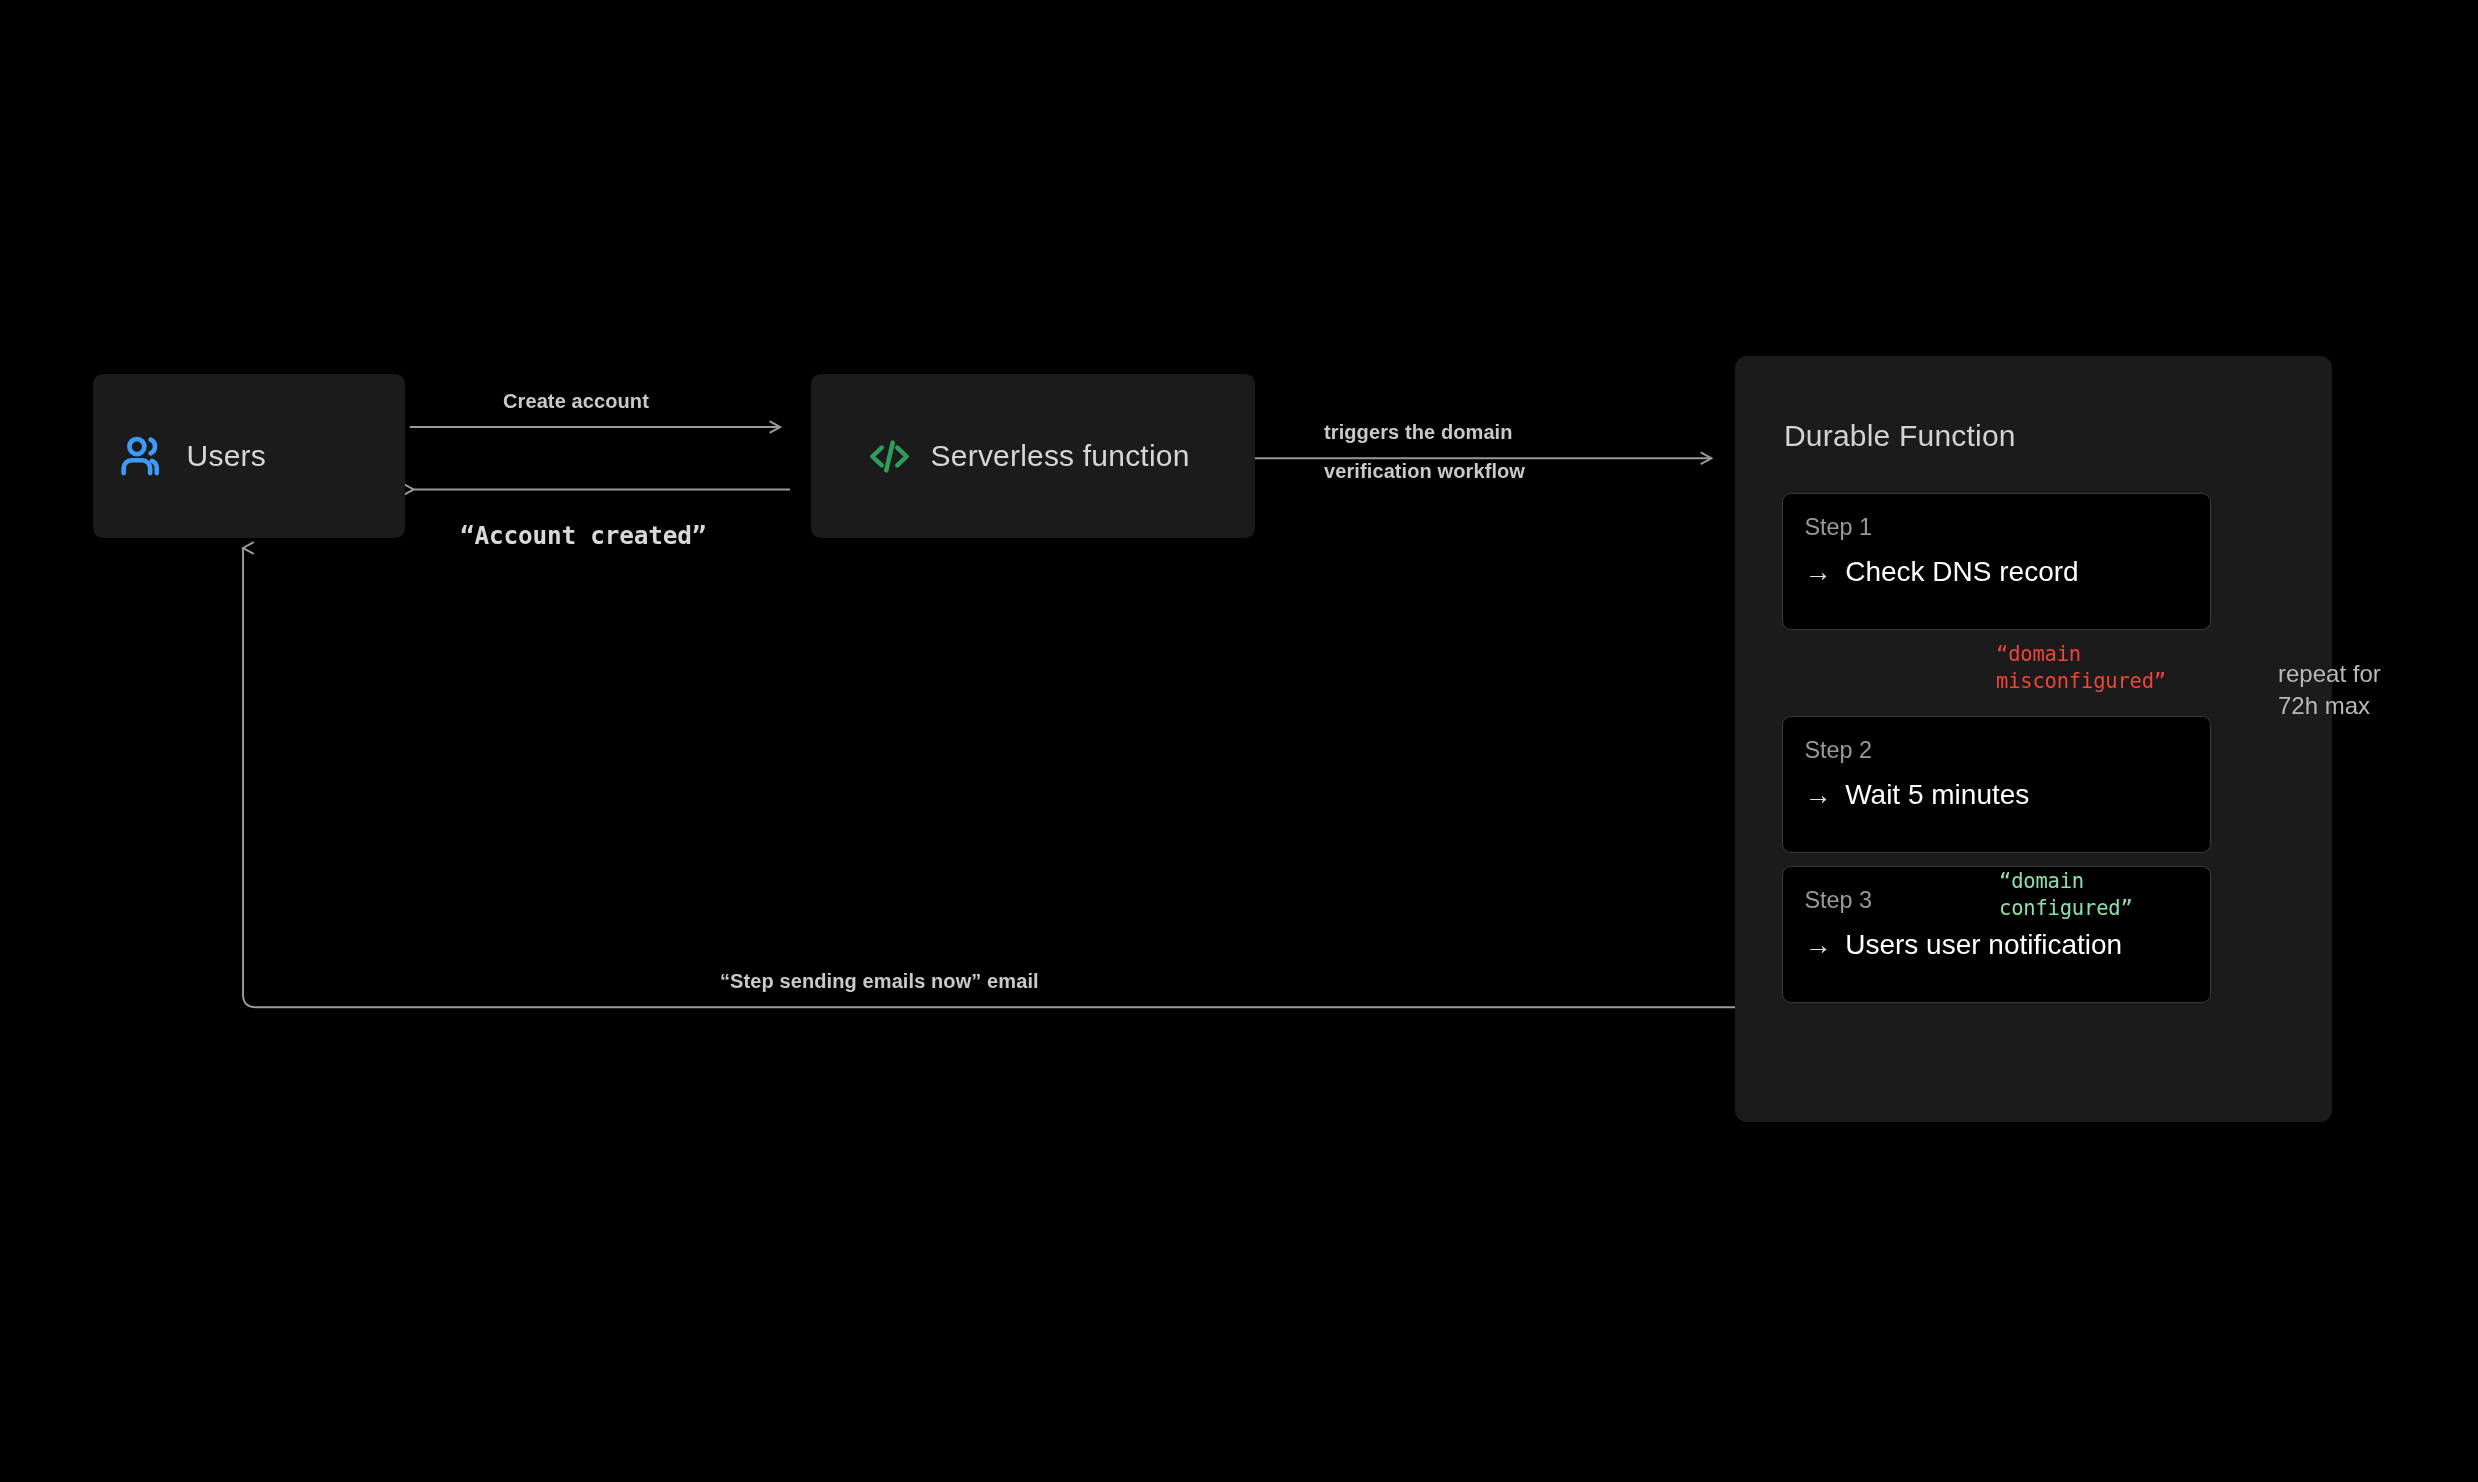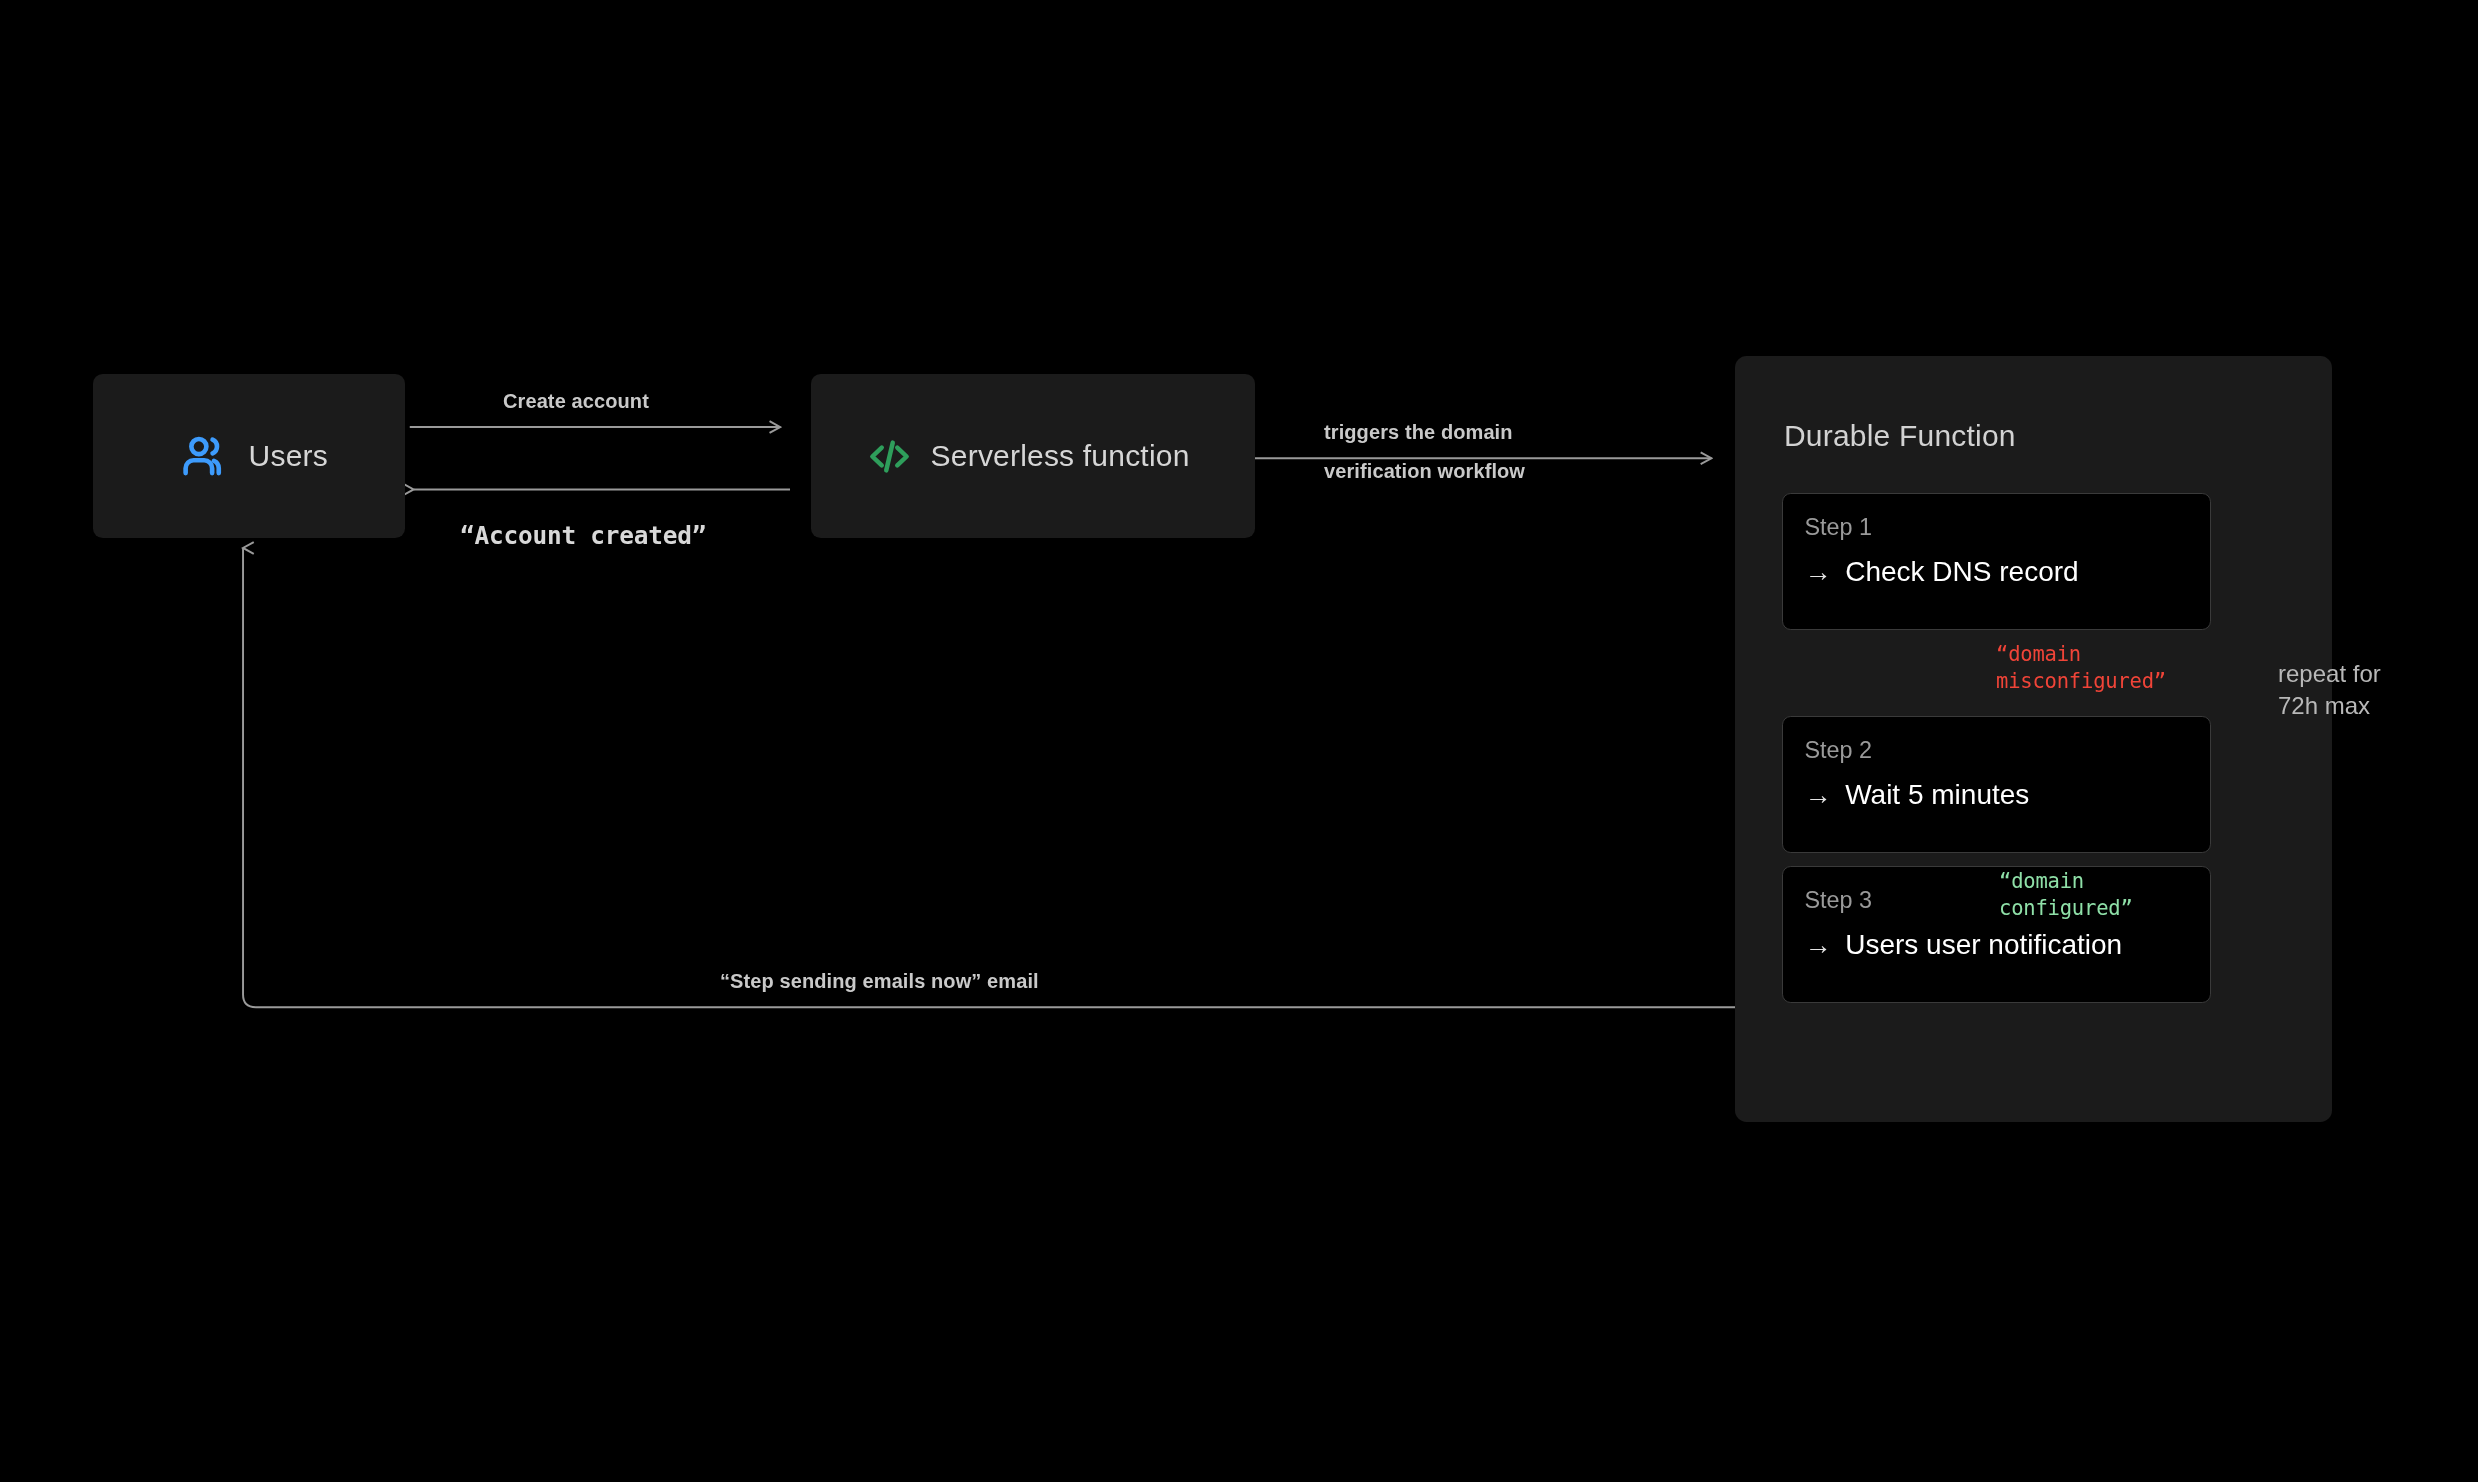--- a/index.html
+++ b/index.html
@@ -31,7 +31,7 @@
     margin-right:16.6px;
   }
 
-  #users-node{left:93px;top:374px;width:312px;height:164px;padding-left:86px;}
+  #users-node{left:93px;top:374px;width:312px;height:164px;padding-left:24px;}
   #serverless-node{left:795px;top:374px;width:444px;height:164px;padding-left:54px;margin-left:16px;}
 
   

